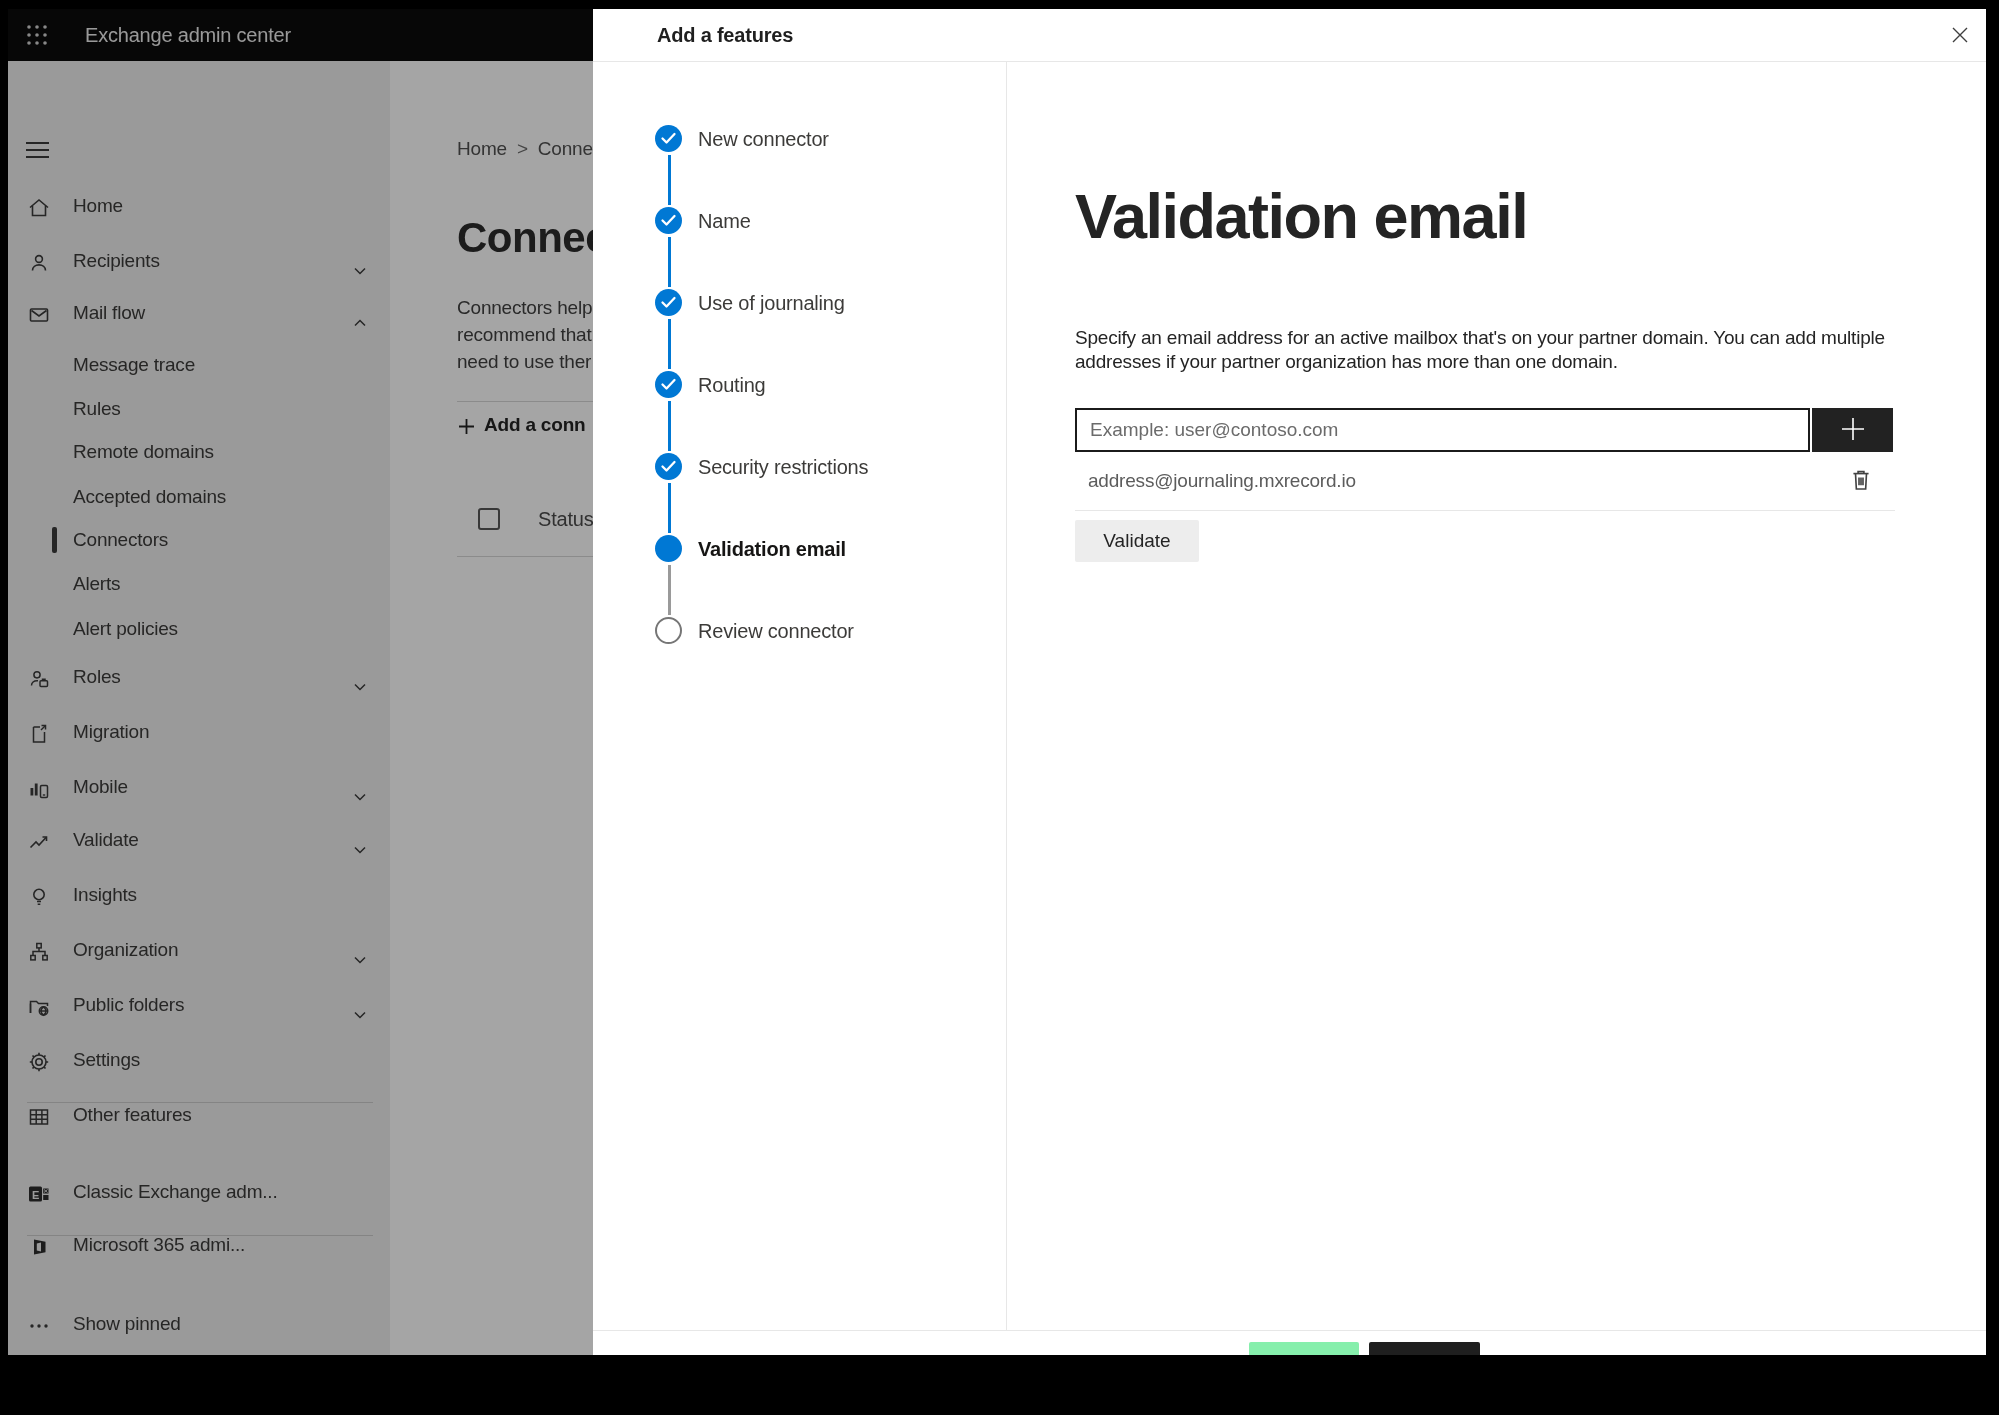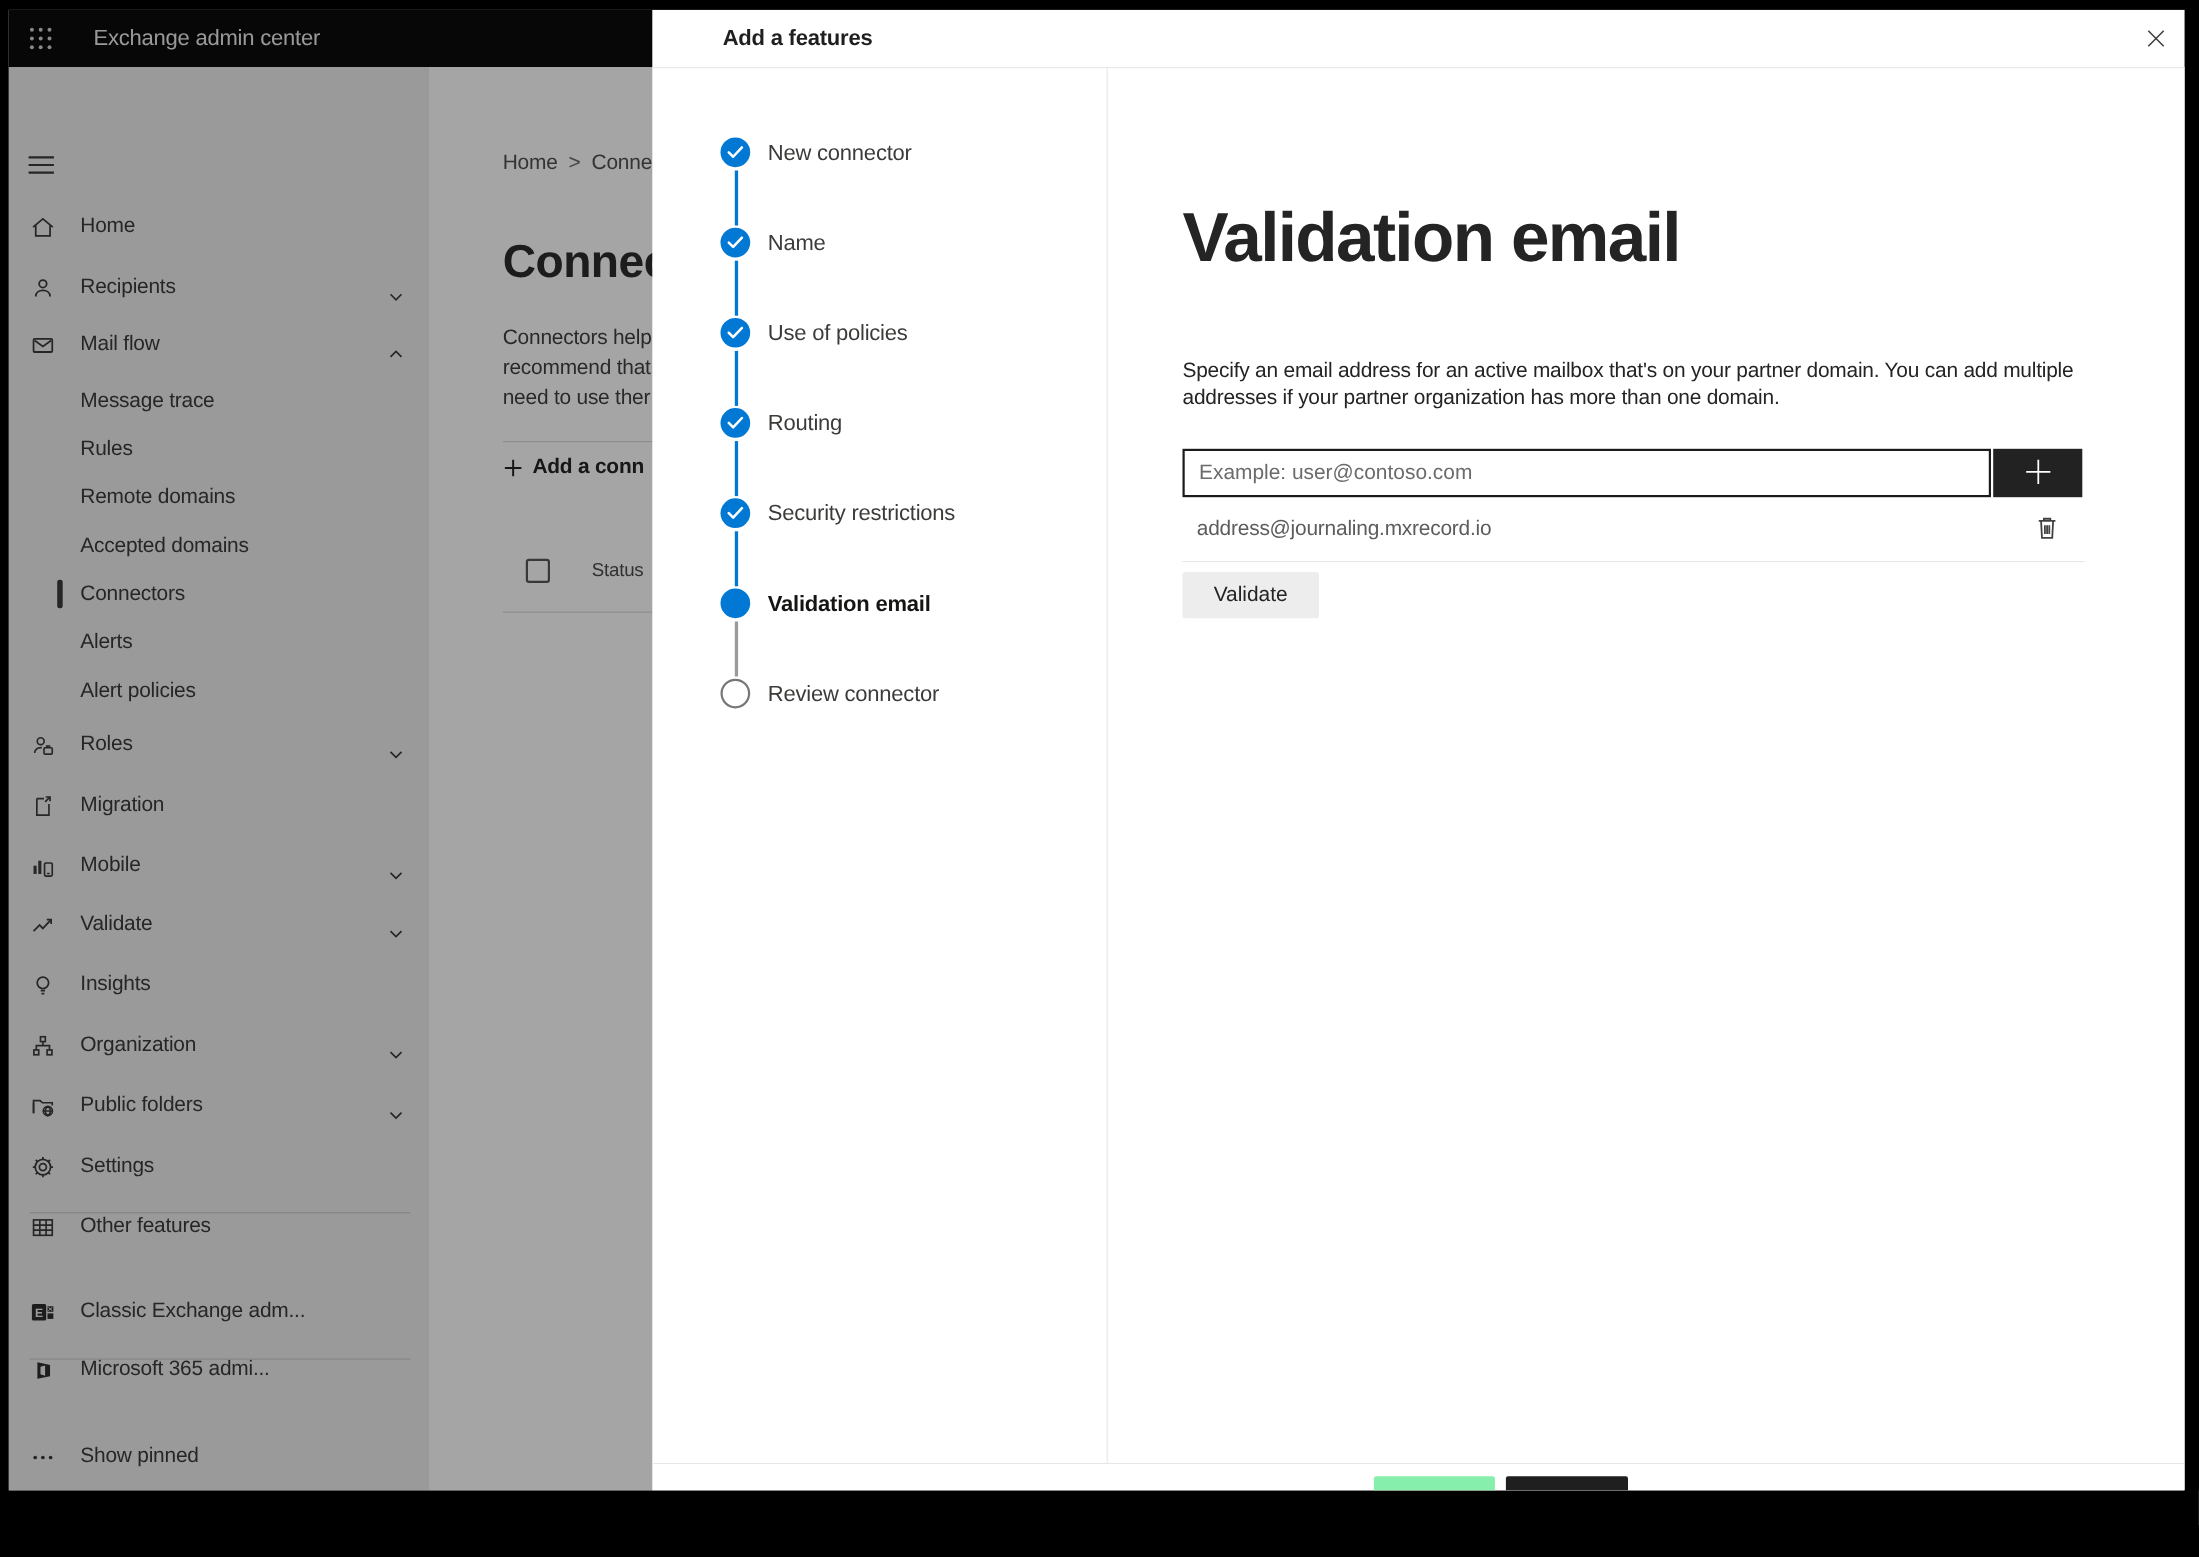--- a/index.html
+++ b/index.html
@@ -355,7 +355,7 @@
                 <path d="M2.5 7.5 l4 4 L14.5 3" stroke="#fff" stroke-width="2.3" fill="none" stroke-linecap="round" stroke-linejoin="round"></path>
               </svg>
             </span>
-        <span class="slabel">Use of policies</span>
+        <span class="slabel">Use of journaling</span>
       </div>
       <div class="step" style="top:303px">
         <span class="circle done">

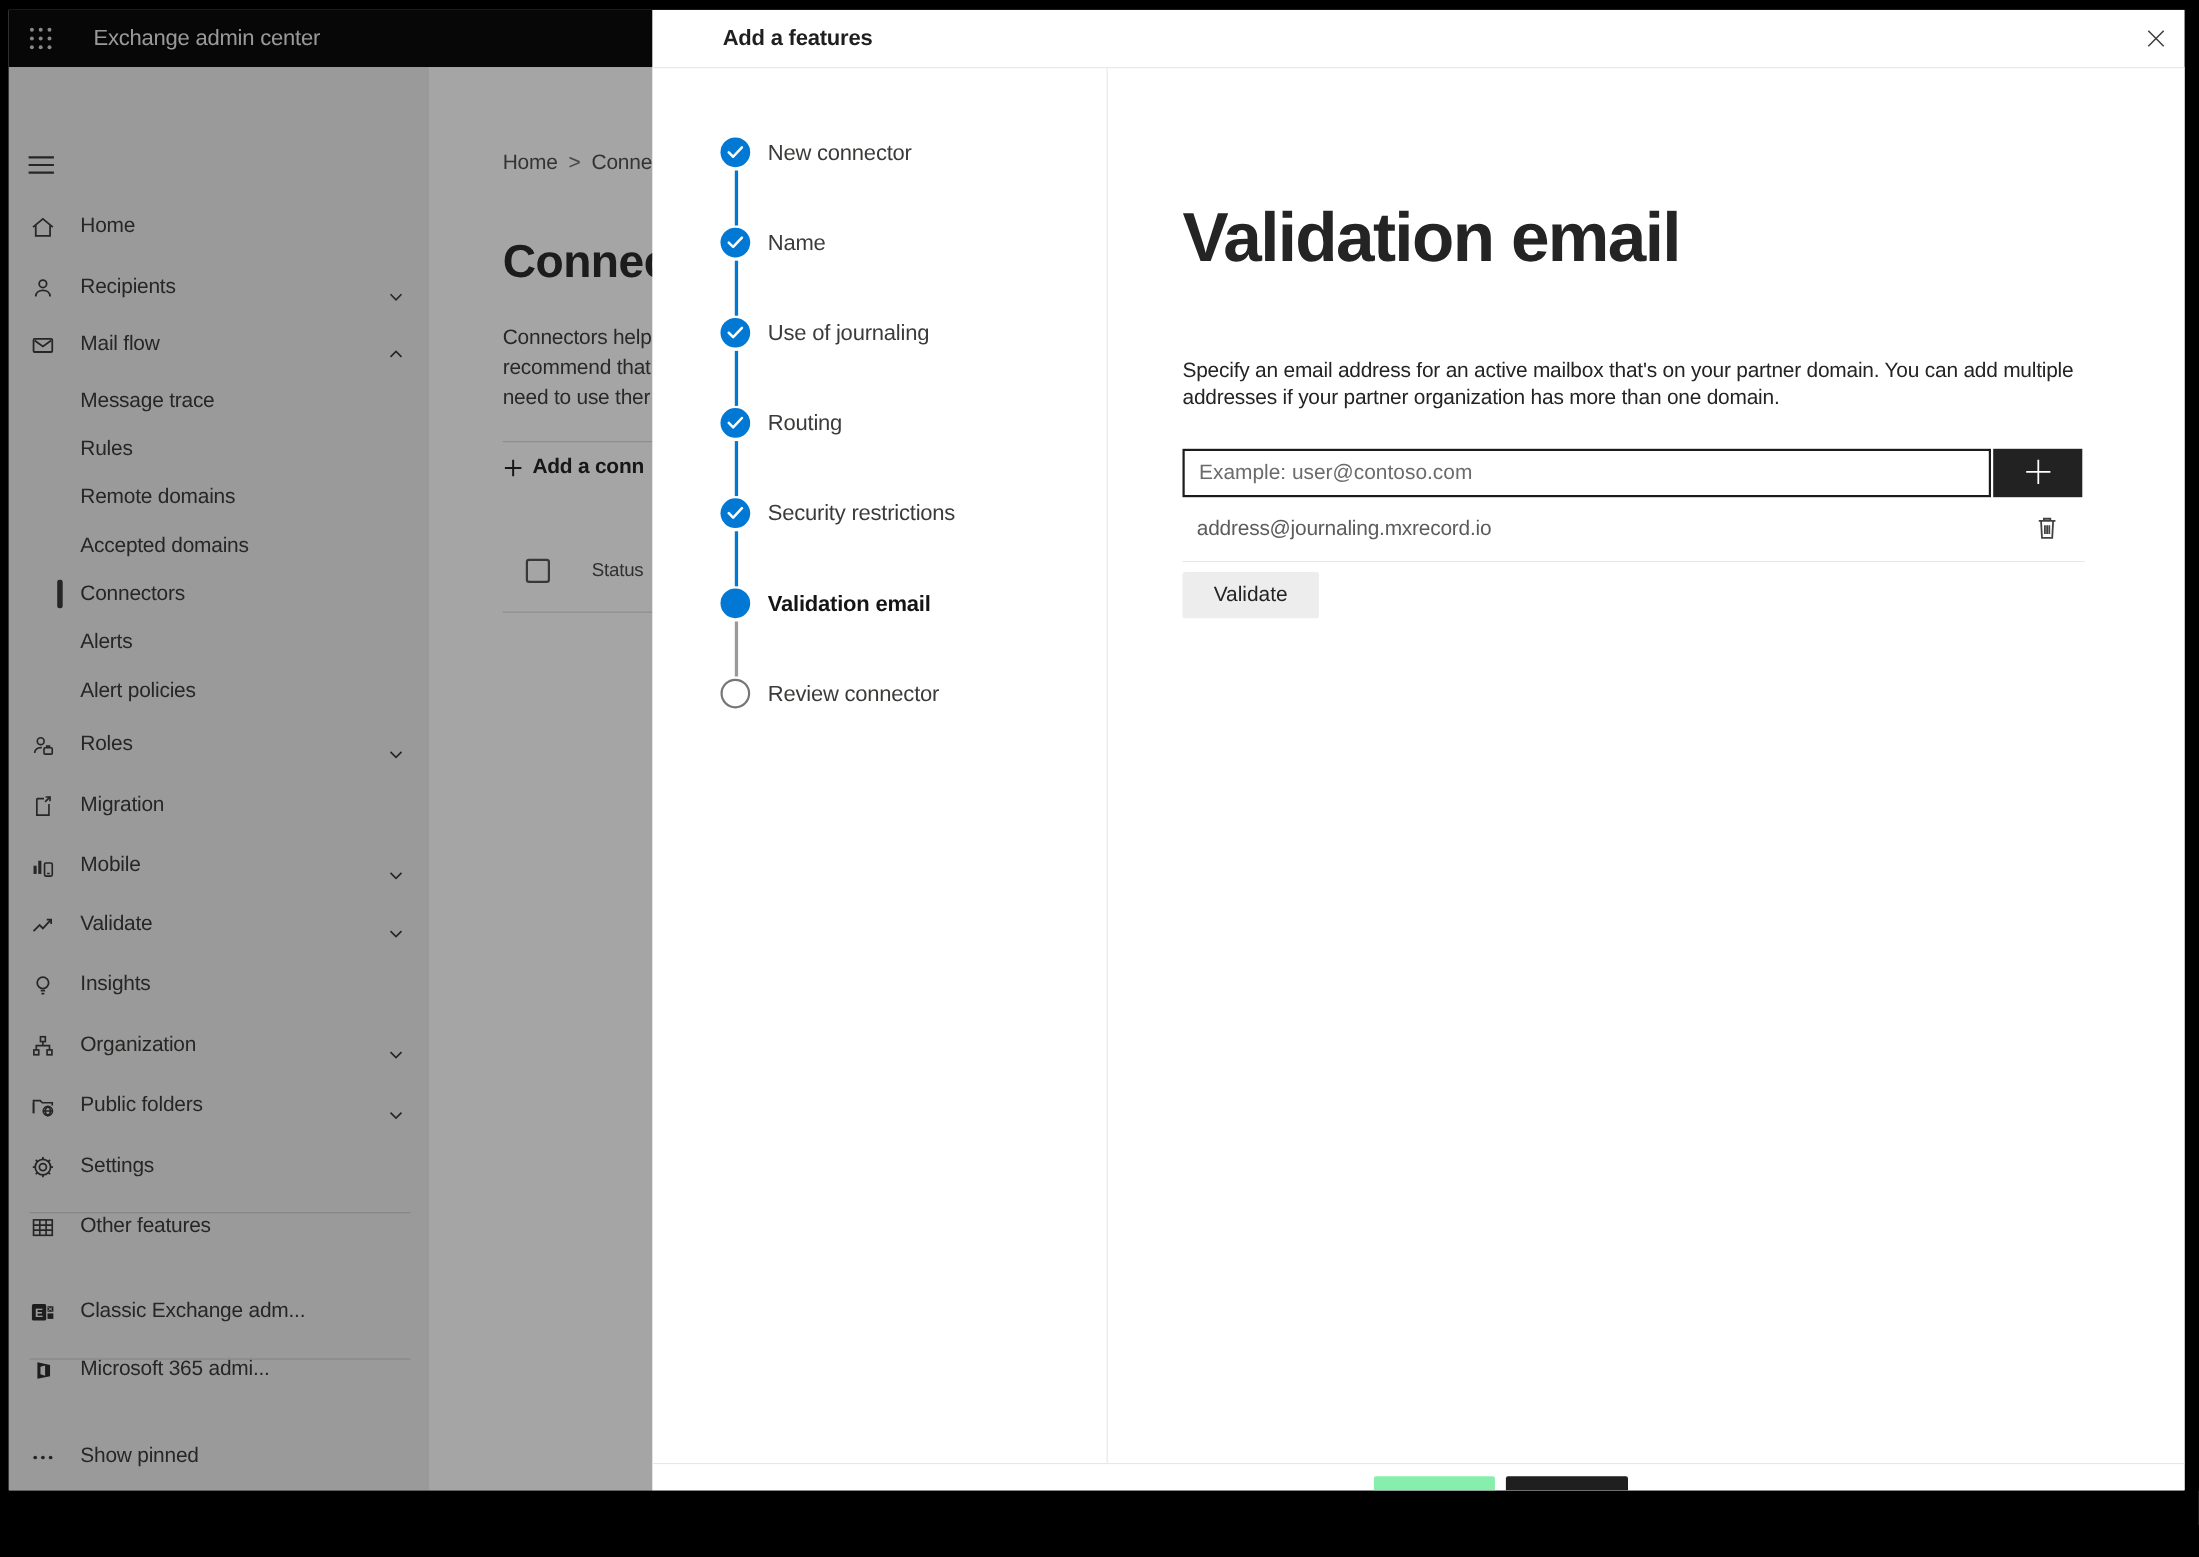--- a/index.html
+++ b/index.html
@@ -33,7 +33,7 @@
   .bg-add { position:absolute; left:67px; top:344px; height:40px; line-height:40px; font-size:19px; font-weight:700; color:#242424; white-space:nowrap; cursor:pointer; }
   .bg-add svg { vertical-align:-5px; margin-right:8px; }
   .bg-checkbox { position:absolute; left:88px; top:447px; width:22px; height:22px; border:2px solid #555; border-radius:3px; background:transparent; cursor:pointer; }
-  .bg-status { position:absolute; left:148px; top:446px; height:24px; line-height:24px; font-size:17px; color:#4a4a4a; }
+  .bg-status { position:absolute; left:148px; top:446px; height:24px; line-height:24px; font-size:20px; color:#4a4a4a; }
   .bg-div2 { position:absolute; left:67px; top:495px; width:1529px; height:1px; background:#d4d4d4; }
 
   

